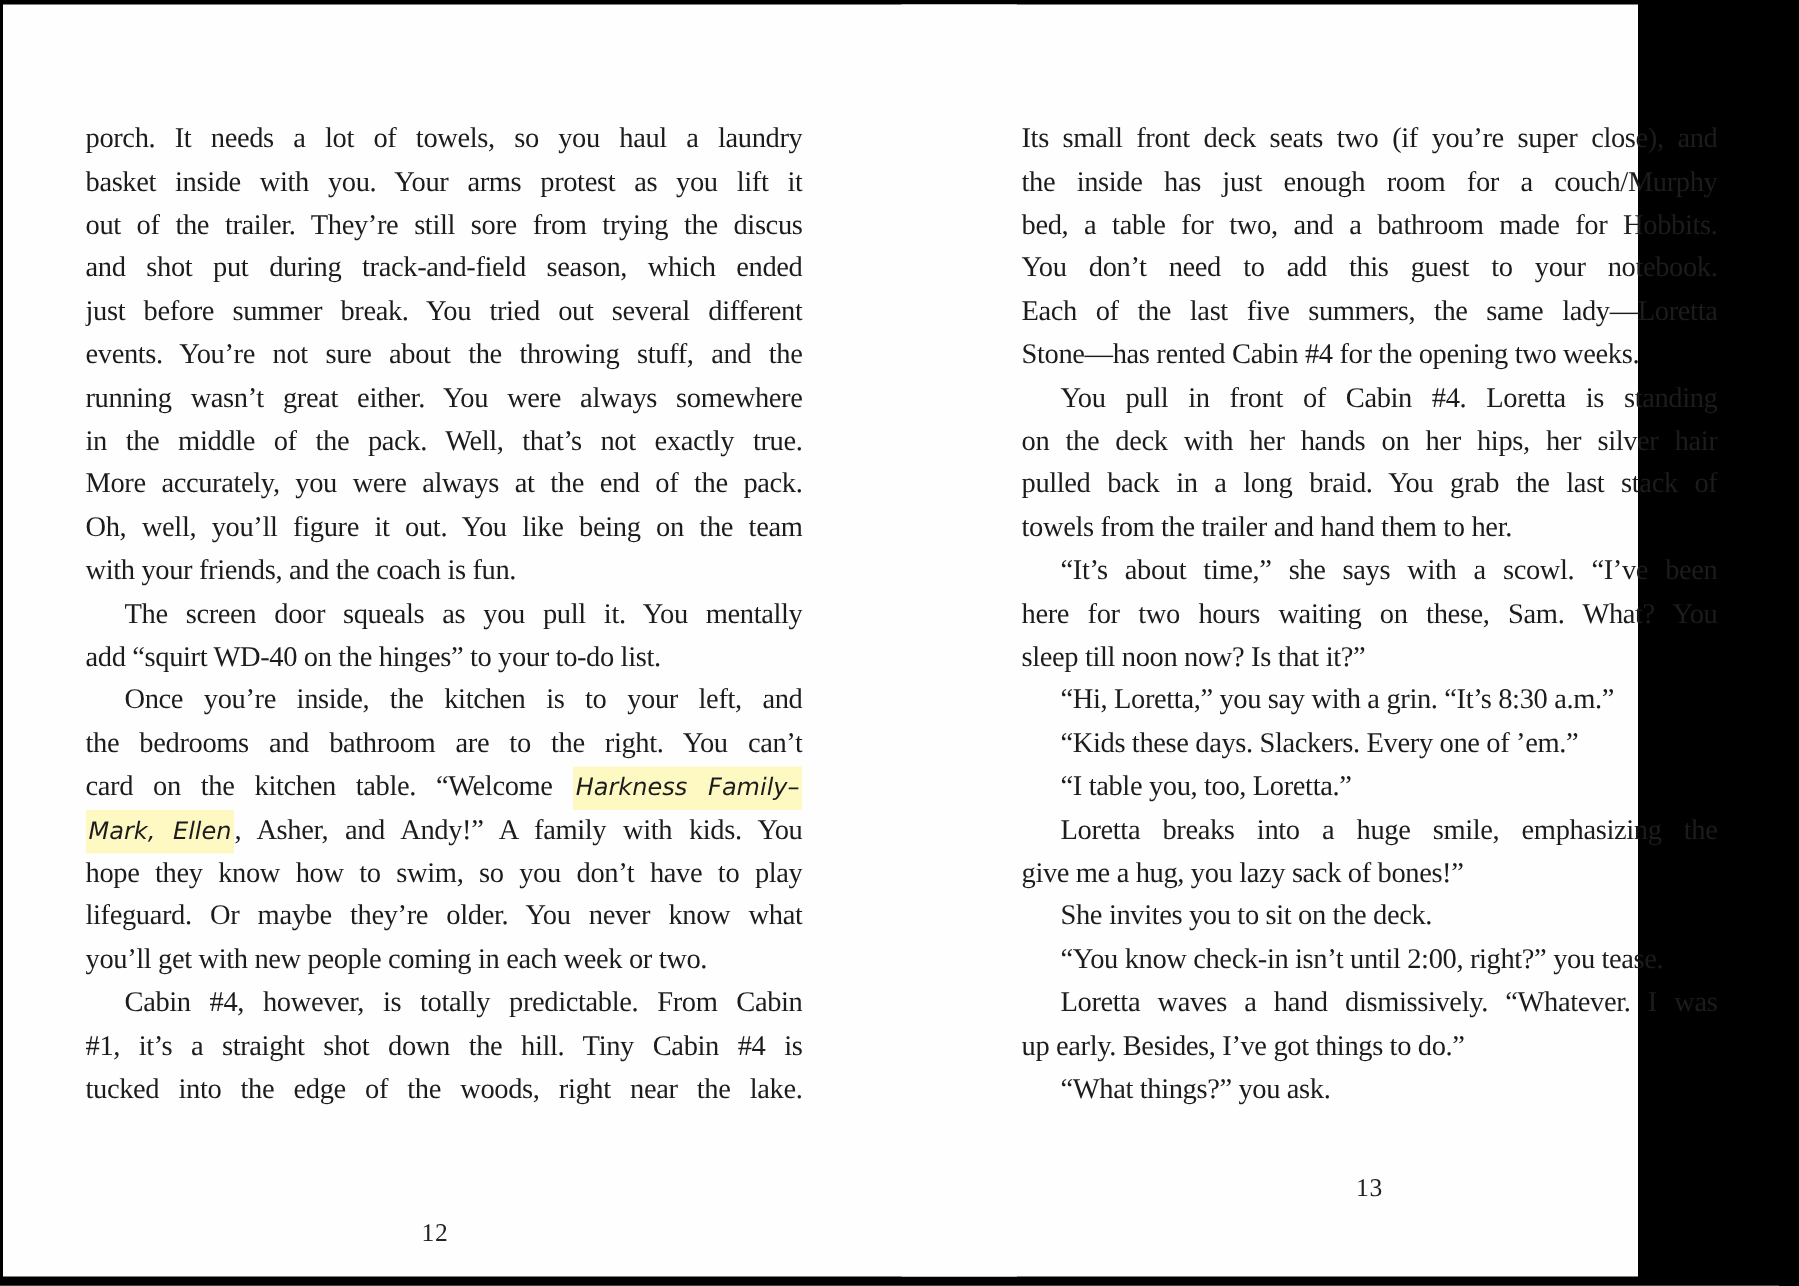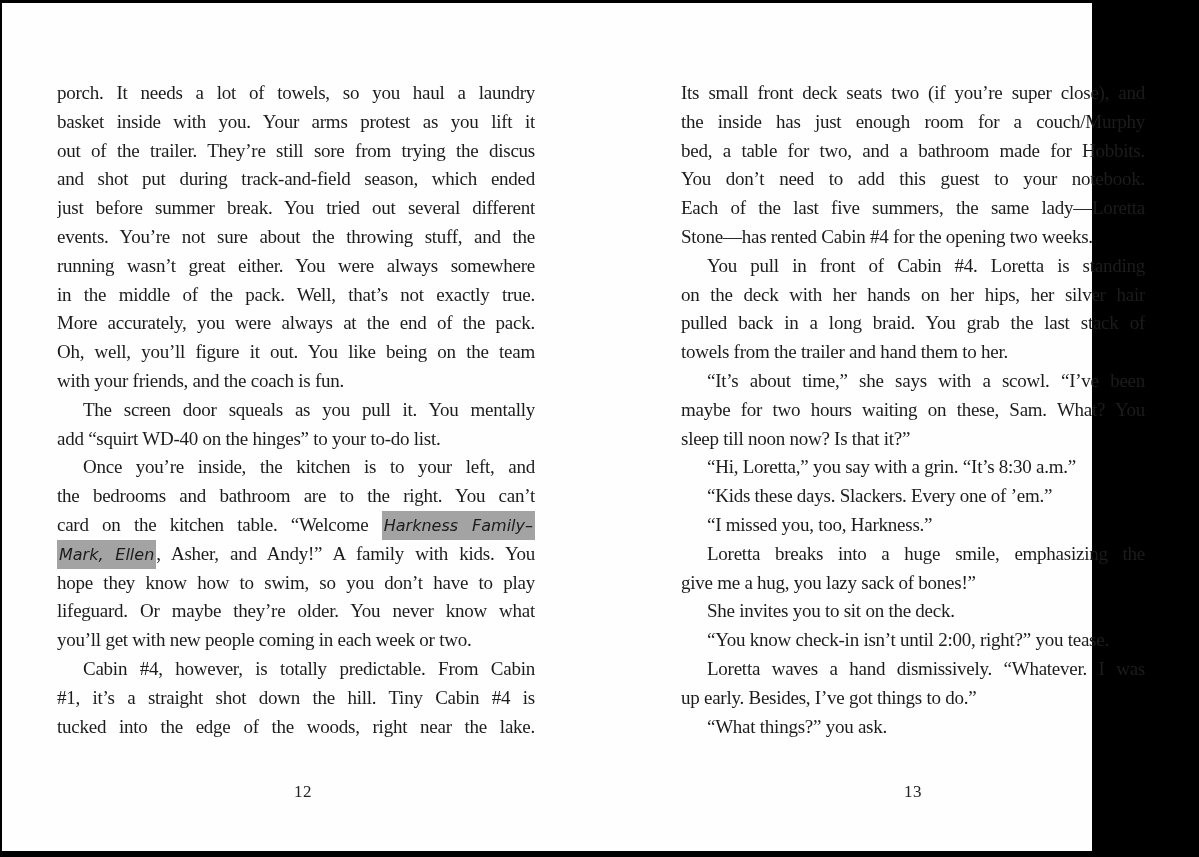--- a/index.html
+++ b/index.html
@@ -87,7 +87,7 @@
         <div class="line"><span>pulled back in a long braid. You grab the last stack of</span></div>
         <div class="line end"><span>towels from the trailer and hand them to her.</span></div>
         <div class="line indent"><span>“It’s about time,” she says with a scowl. “I’ve been</span></div>
-        <div class="line"><span>maybe for two hours waiting on these, Sam. What? You</span></div>
+        <div class="line"><span>here for two hours waiting on these, Sam. What? You</span></div>
         <div class="line end"><span>sleep till noon now? Is that it?”</span></div>
         <div class="line indent end"><span>“Hi, Loretta,” you say with a grin. “It’s 8:30 a.m.”</span></div>
         <div class="line indent end"><span>“Kids these days. Slackers. Every one of ’em.”</span></div>

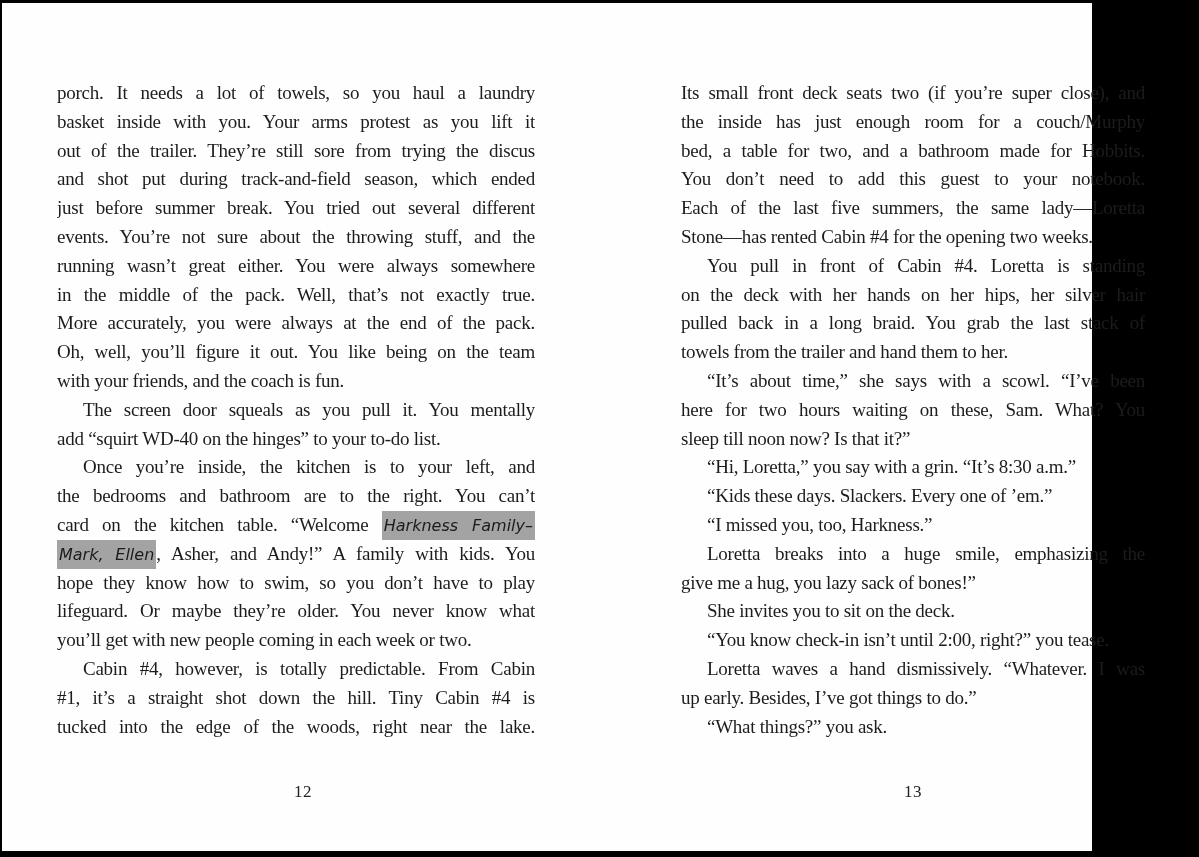--- a/index.html
+++ b/index.html
@@ -28,7 +28,7 @@
   .line.end{text-align:center;text-align-last:left;}
   .line.indent{text-indent:26px;}
   .hl{
-    background:#a3a3a3;
+    background:#fef9c3;
     font-family:"DejaVu Sans", sans-serif;
     font-style:italic;
     font-size:16px;

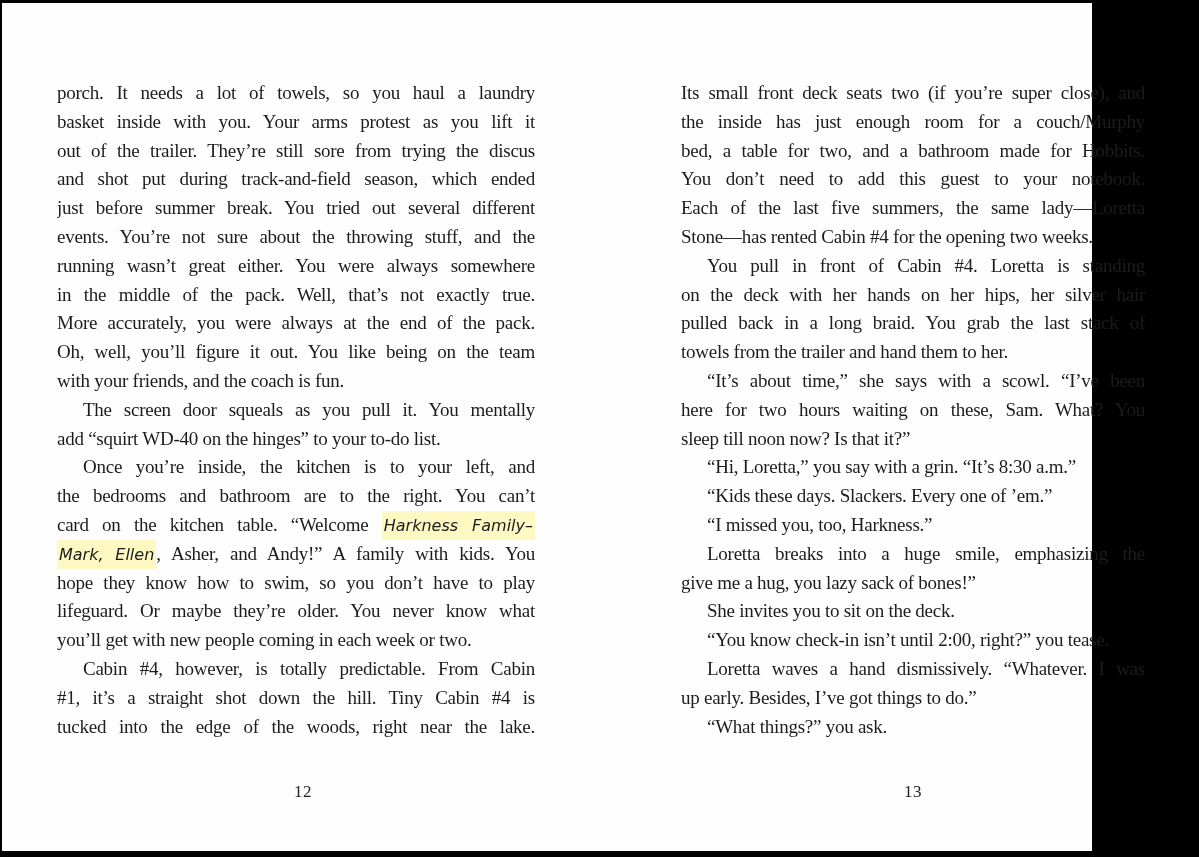--- a/index.html
+++ b/index.html
@@ -91,7 +91,7 @@
         <div class="line end"><span>sleep till noon now? Is that it?”</span></div>
         <div class="line indent end"><span>“Hi, Loretta,” you say with a grin. “It’s 8:30 a.m.”</span></div>
         <div class="line indent end"><span>“Kids these days. Slackers. Every one of ’em.”</span></div>
-        <div class="line indent end"><span>“I missed you, too, Harkness.”</span></div>
+        <div class="line indent end"><span>“I table you, too, Loretta.”</span></div>
         <div class="line indent"><span>Loretta breaks into a huge smile, emphasizing the</span></div>
         <div class="line end"><span>give me a hug, you lazy sack of bones!”</span></div>
         <div class="line indent end"><span>She invites you to sit on the deck.</span></div>

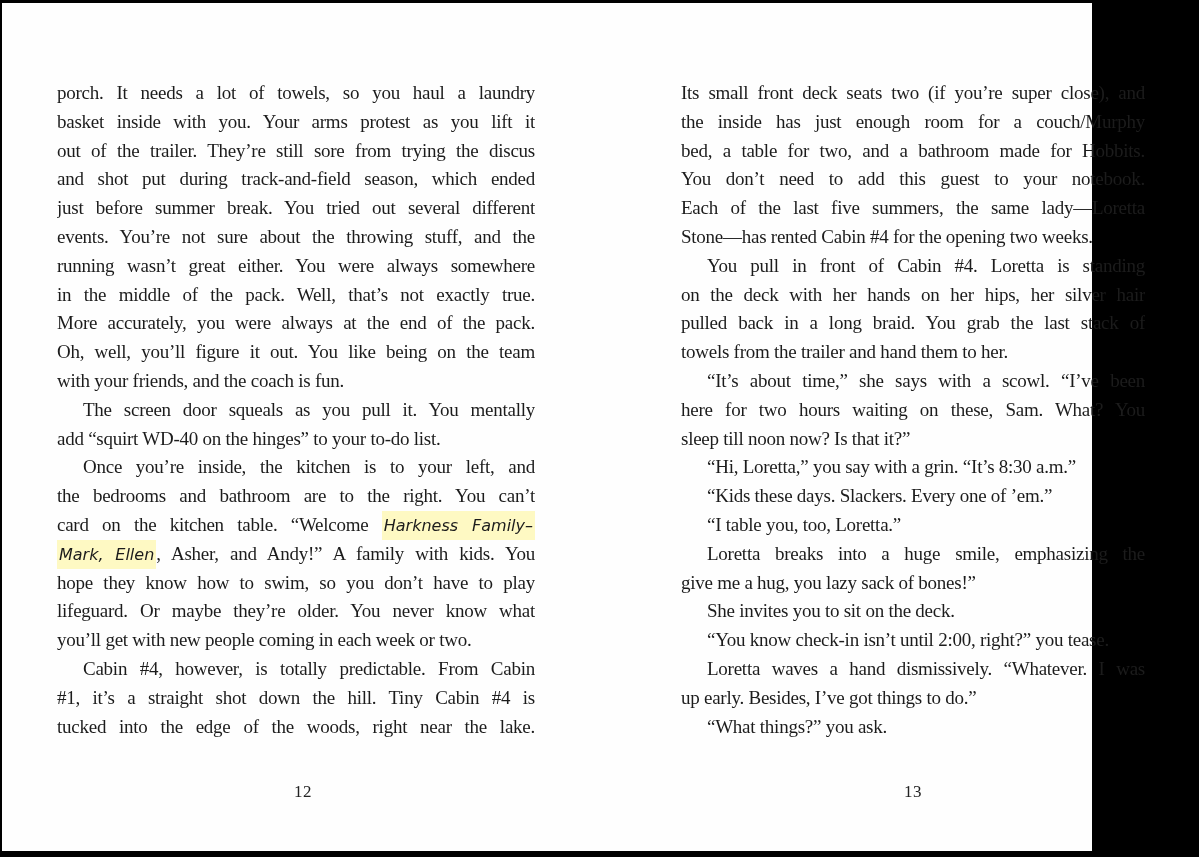--- a/index.html
+++ b/index.html
@@ -39,7 +39,7 @@
     position:absolute;top:779px;text-align:center;
     font-size:17px;letter-spacing:0.5px;color:#222;
   }
-  .page-left .page-number{left:62px;width:478px;}
+  .page-left .page-number{left:49px;width:478px;margin-top:30px;}
   .page-right .page-number{left:80px;width:464px;}
 </style>
 </head>

